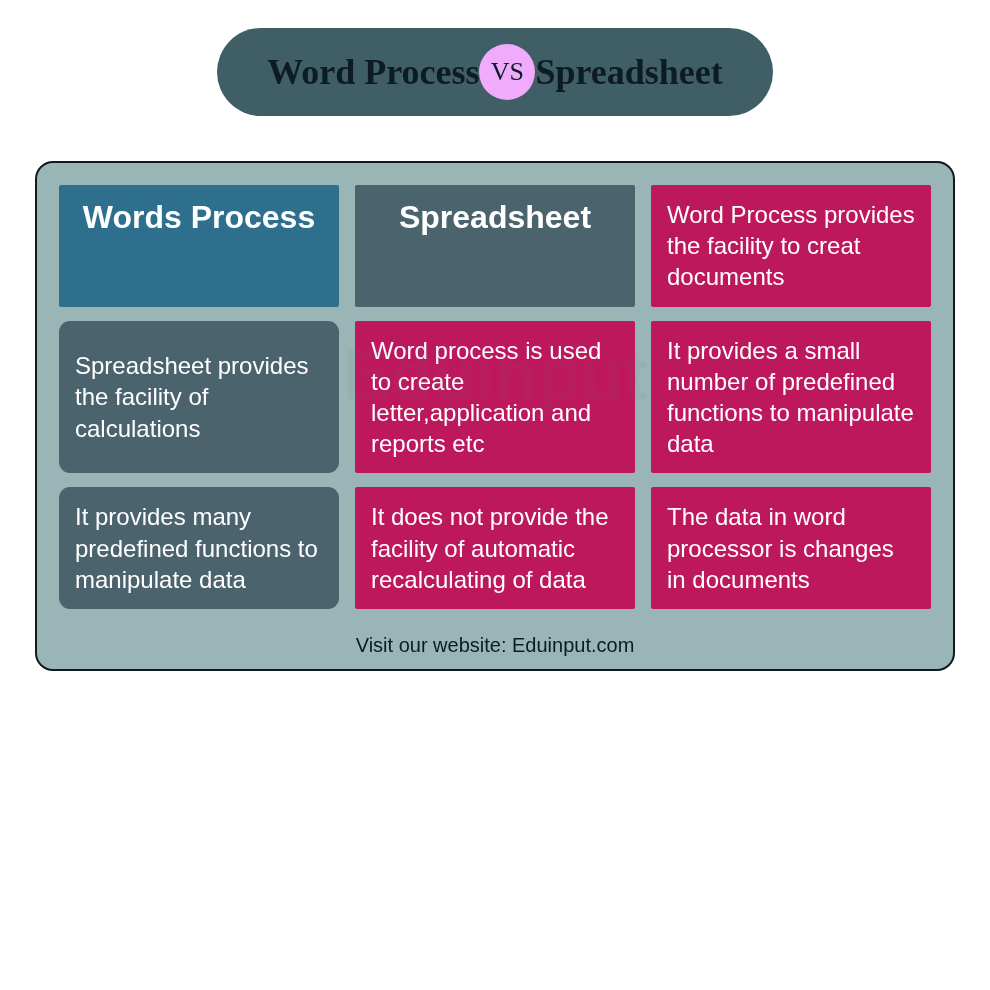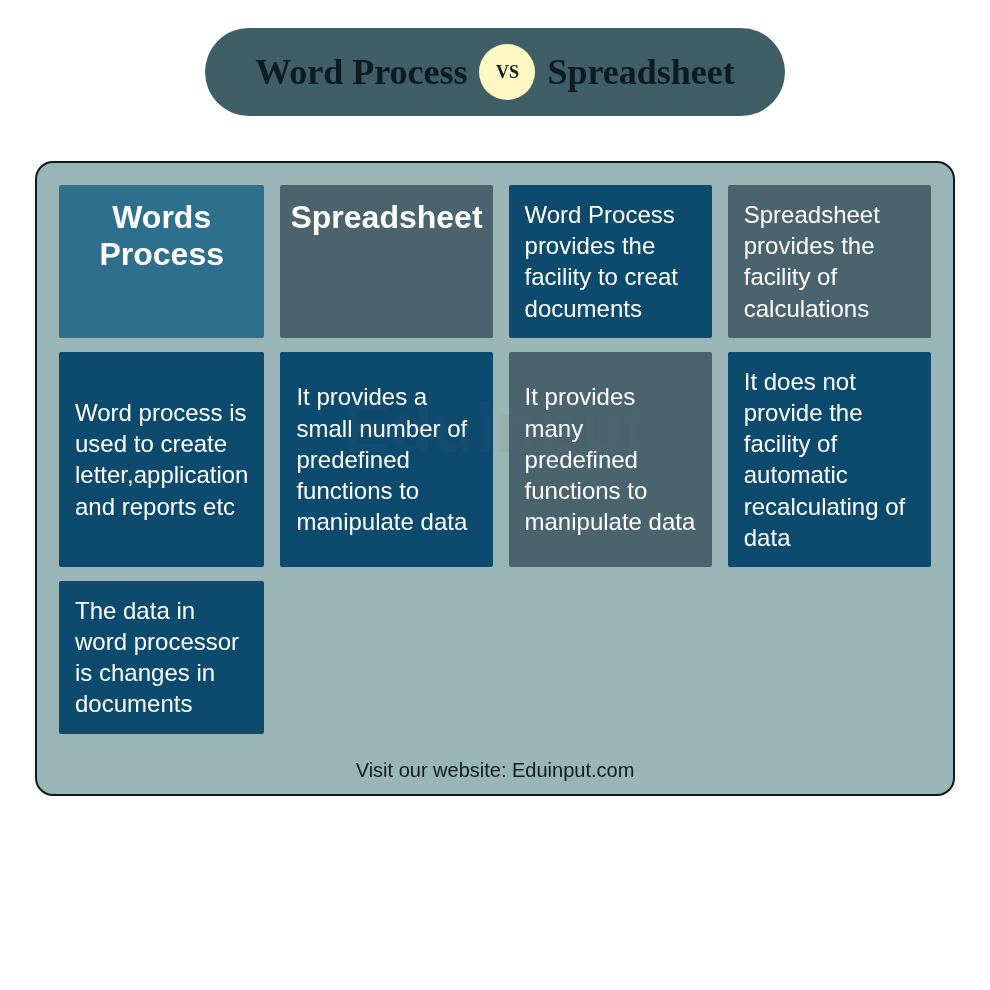--- a/index.html
+++ b/index.html
@@ -19,7 +19,6 @@
   padding: 16px 50px;
   display: flex;
   align-items: center;
-  gap: 12px;
 }
 .title-pill .side {
   color: #0d1b24;

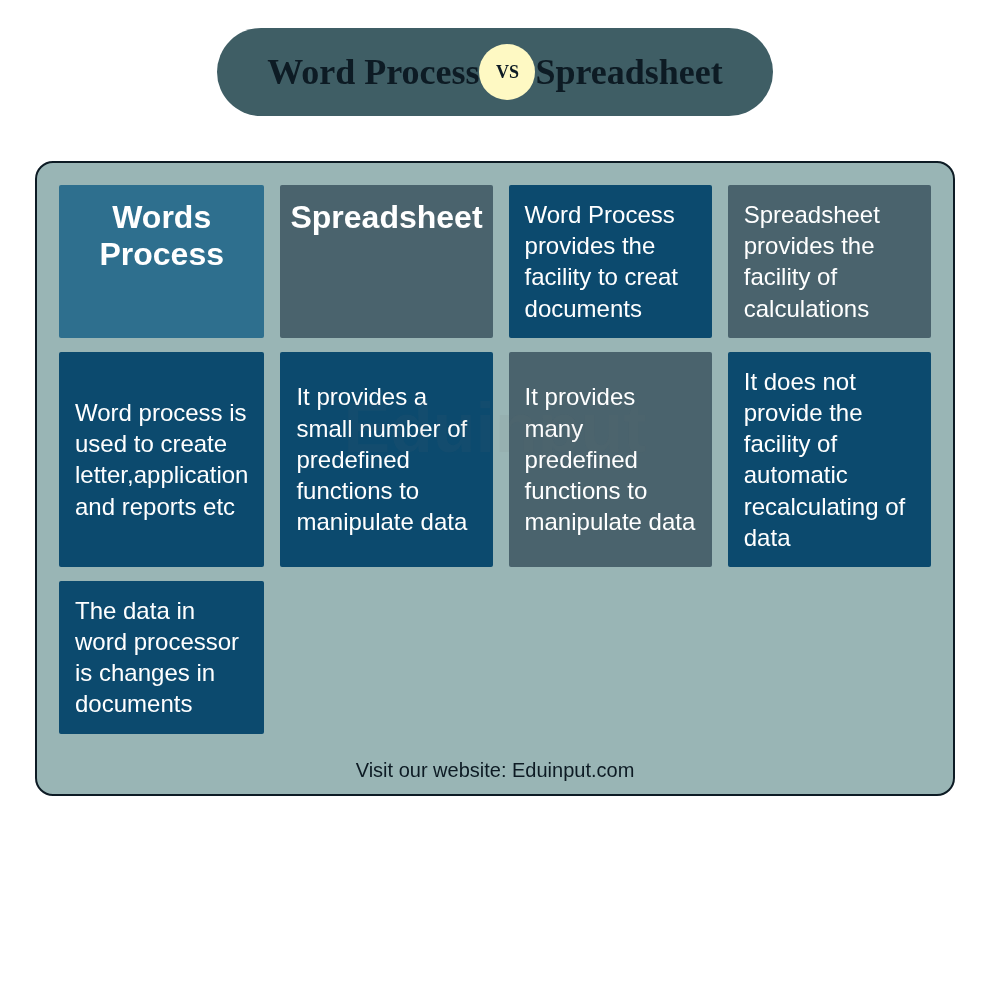--- a/index.html
+++ b/index.html
@@ -30,12 +30,12 @@
   width: 56px;
   height: 56px;
   border-radius: 50%;
-  background: #fef9c3;
+  background: #f0abfc;
   display: flex;
   align-items: center;
   justify-content: center;
-  font-weight: 700;
-  font-size: 18px;
+  font-weight: 400;
+  font-size: 26px;
   color: #0d1b24;
   font-family: Georgia, "Times New Roman", serif;
 }

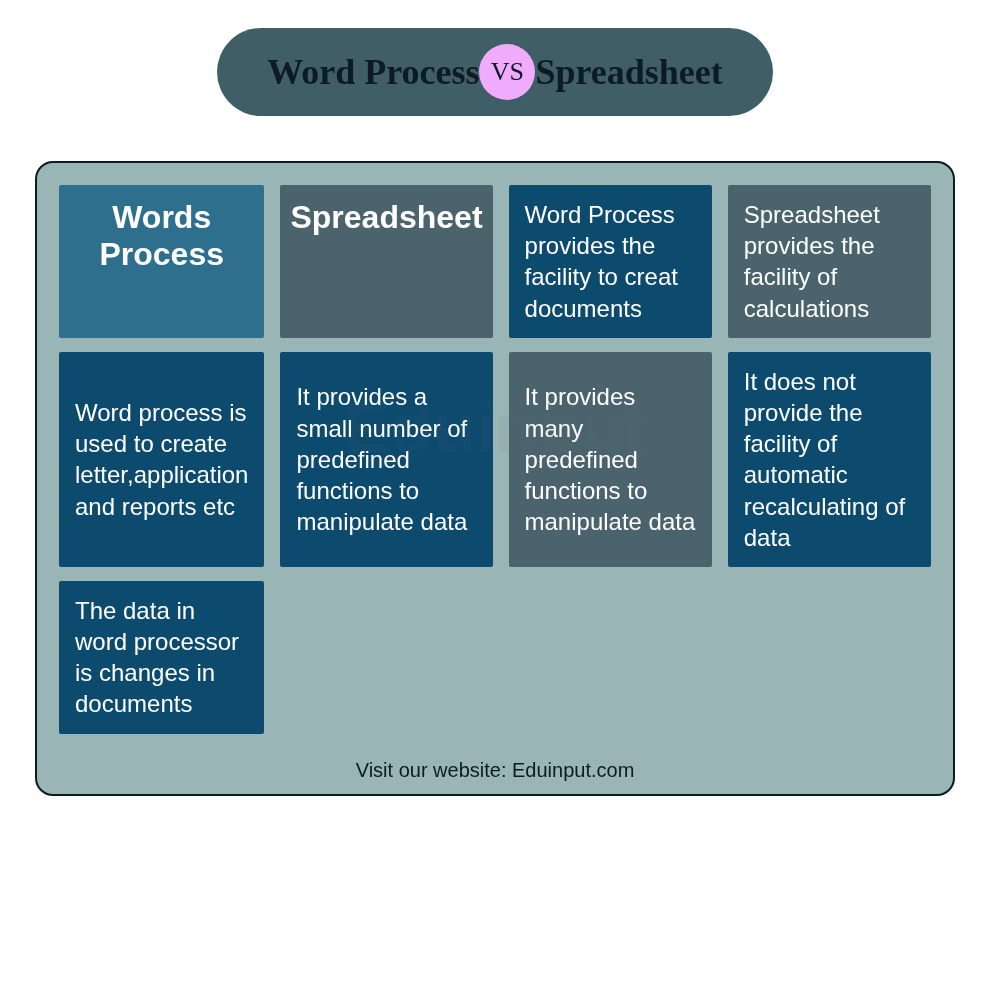--- a/index.html
+++ b/index.html
@@ -52,7 +52,7 @@
 }
 .grid {
   display: grid;
-  grid-template-columns: 1fr 1fr 1fr 1fr;
+  grid-template-columns: 1fr 1fr 1fr;
   column-gap: 16px;
   row-gap: 14px;
 }

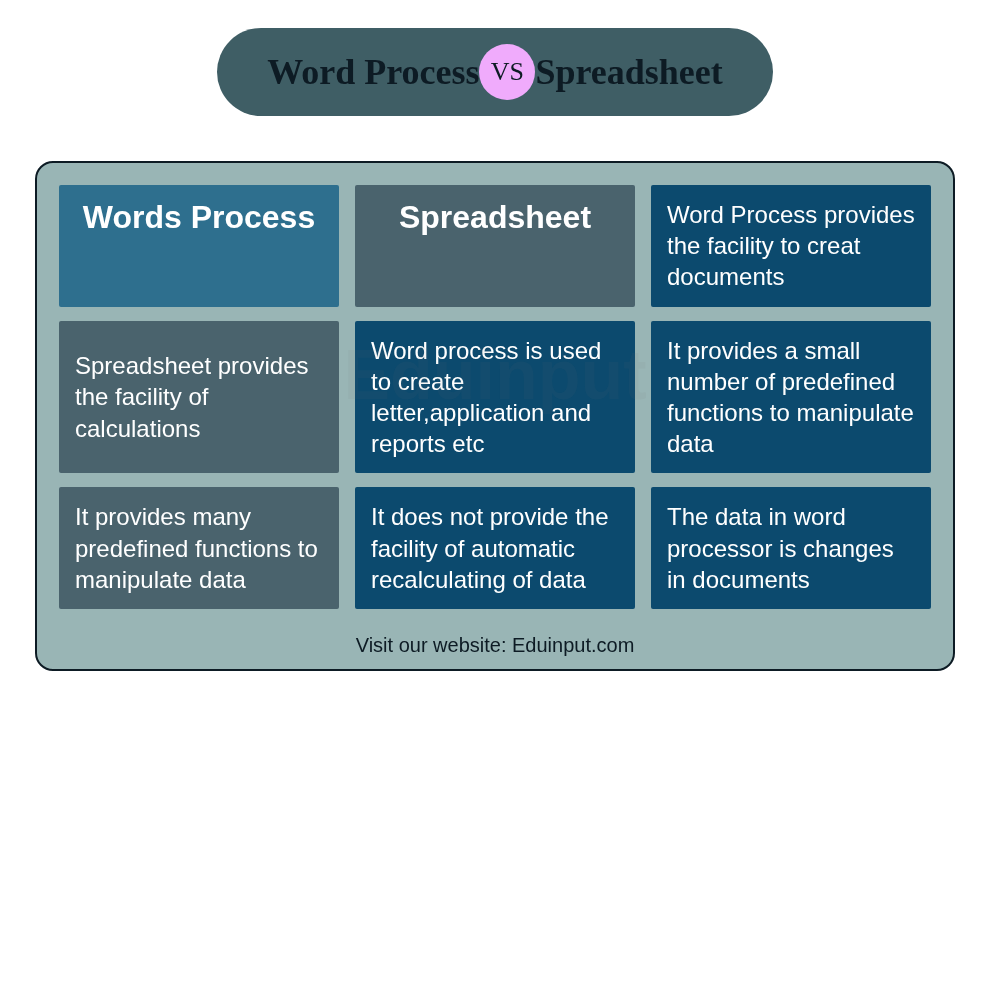--- a/index.html
+++ b/index.html
@@ -75,7 +75,7 @@
   display: flex;
   align-items: center;
 }
-.body-left { background: #0c4a6e; }
+.body-left { background: #be185d; }
 .body-right { background: #4a636d; }
 .footer-text {
   text-align: center;

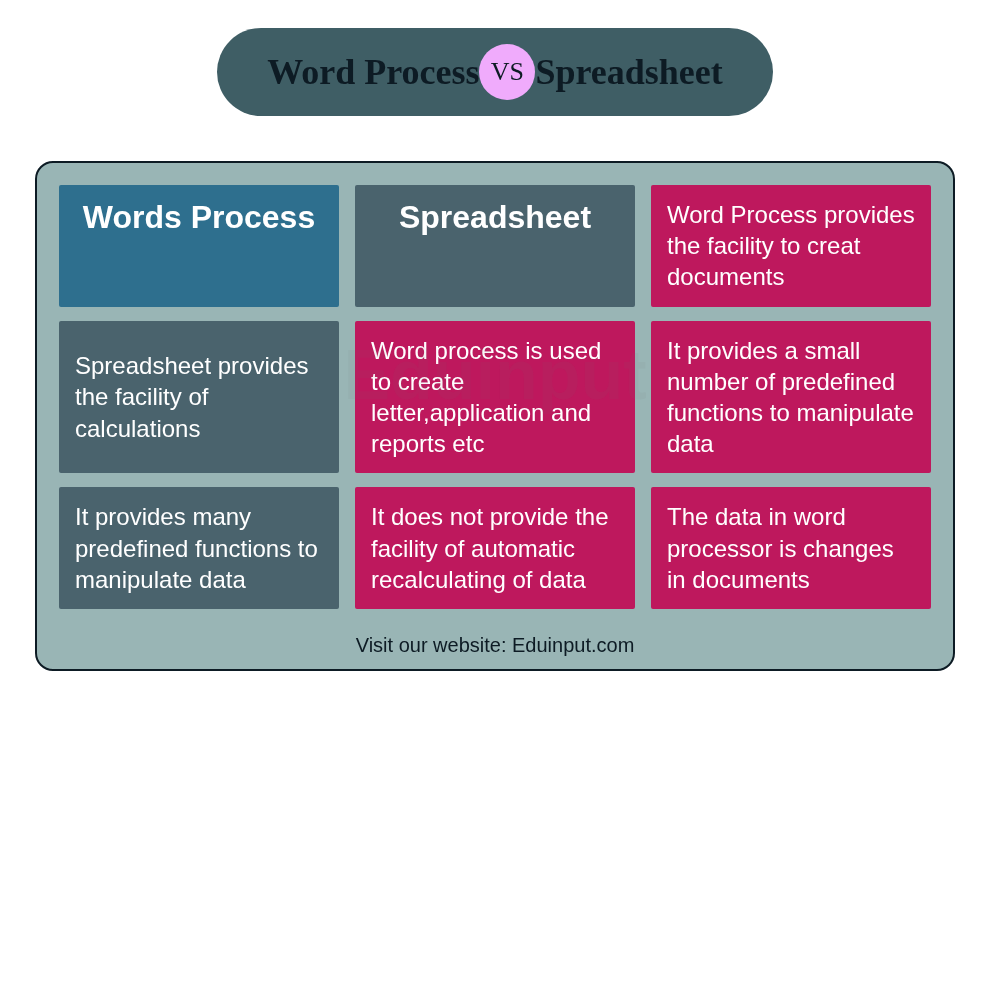--- a/index.html
+++ b/index.html
@@ -76,7 +76,7 @@
   align-items: center;
 }
 .body-left { background: #be185d; }
-.body-right { background: #4a636d; }
+.body-right { background: #4a636d; border-radius: 11px; }
 .footer-text {
   text-align: center;
   font-size: 20px;

